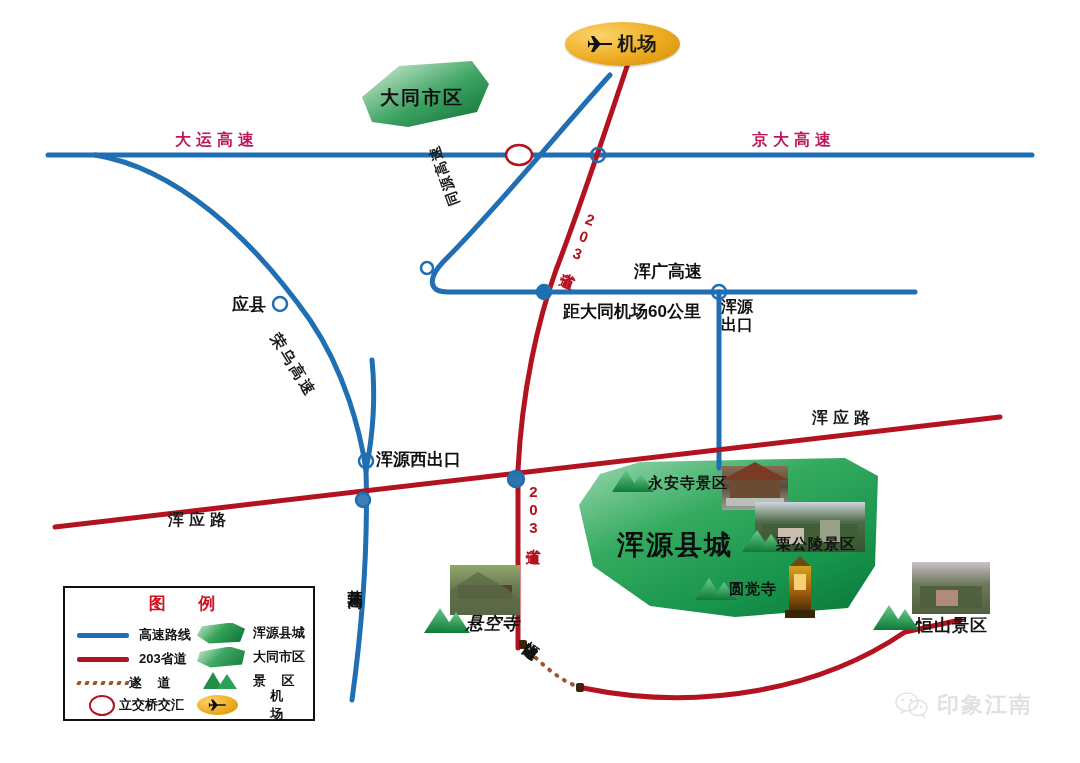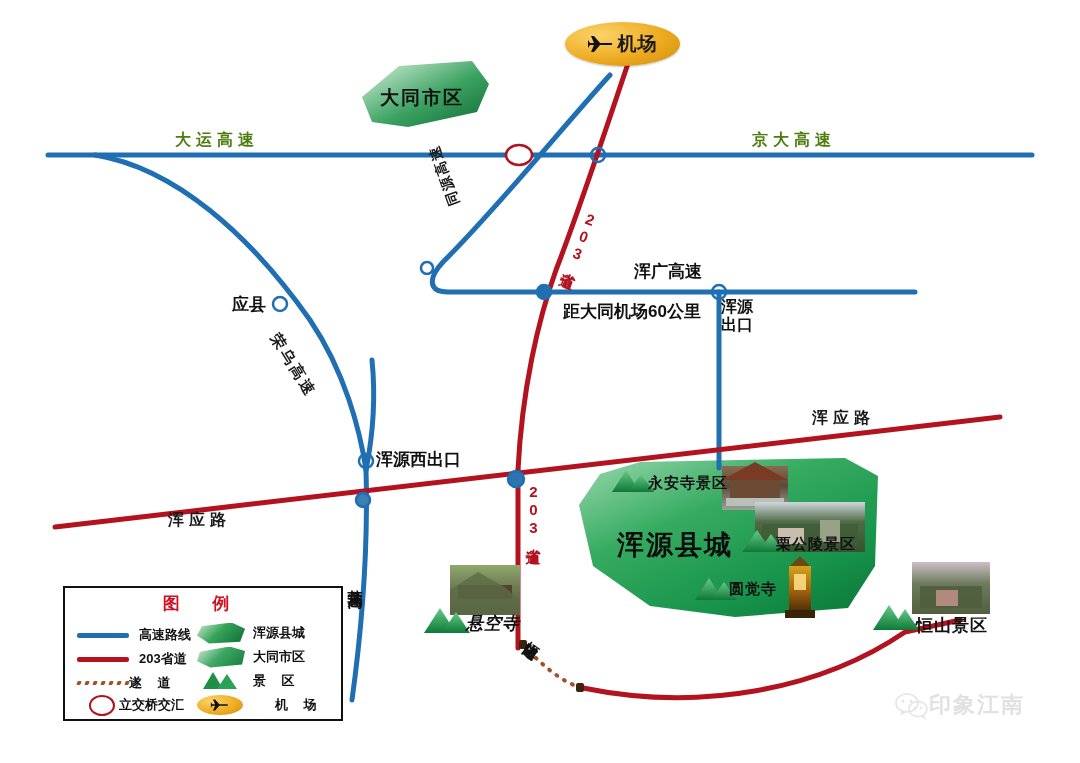--- a/index.html
+++ b/index.html
@@ -12,7 +12,7 @@
   svg.layer{position:absolute;left:0;top:0;width:1080px;height:763px;}
   .lbl{position:absolute;white-space:nowrap;font-weight:bold;color:#111;
        font-family:"Liberation Sans","DejaVu Sans",sans-serif;}
-  .lbl-hwy{font-size:16px;letter-spacing:5px;color:#4d7c0f;}
+  .lbl-hwy{font-size:16px;letter-spacing:5px;color:#be185d;}
   .lbl-road{font-size:16px;letter-spacing:5px;color:#1a1a1a;}
   .lbl-sm{font-size:15px;color:#111;line-height:1.12;}
   .lbl-red{color:#b3121f;font-size:15px;font-weight:bold;}

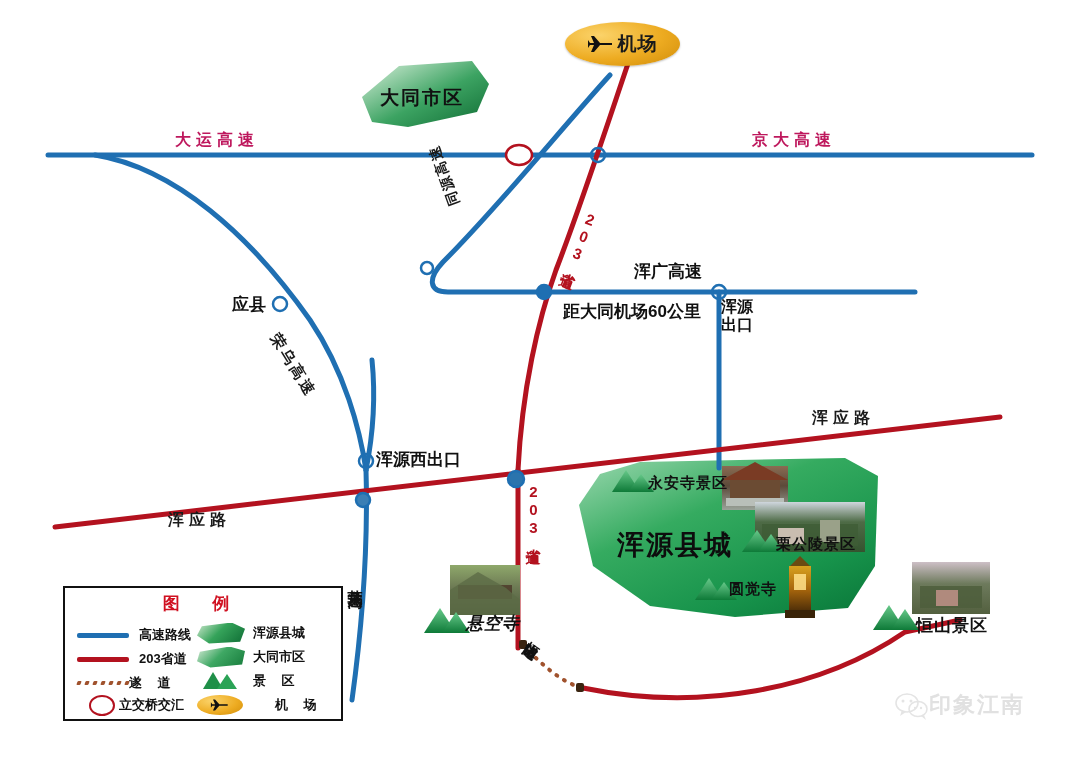--- a/index.html
+++ b/index.html
@@ -39,7 +39,7 @@
 
   
   #legend{
-    position:absolute;left:63px;top:586px;width:280px;height:135px;
+    position:absolute;left:63px;top:586px;width:252px;height:135px;
     border:2px solid #111;background:#fff;box-sizing:border-box;
   }
   #legend-title{position:absolute;left:0;right:0;top:4px;text-align:center;

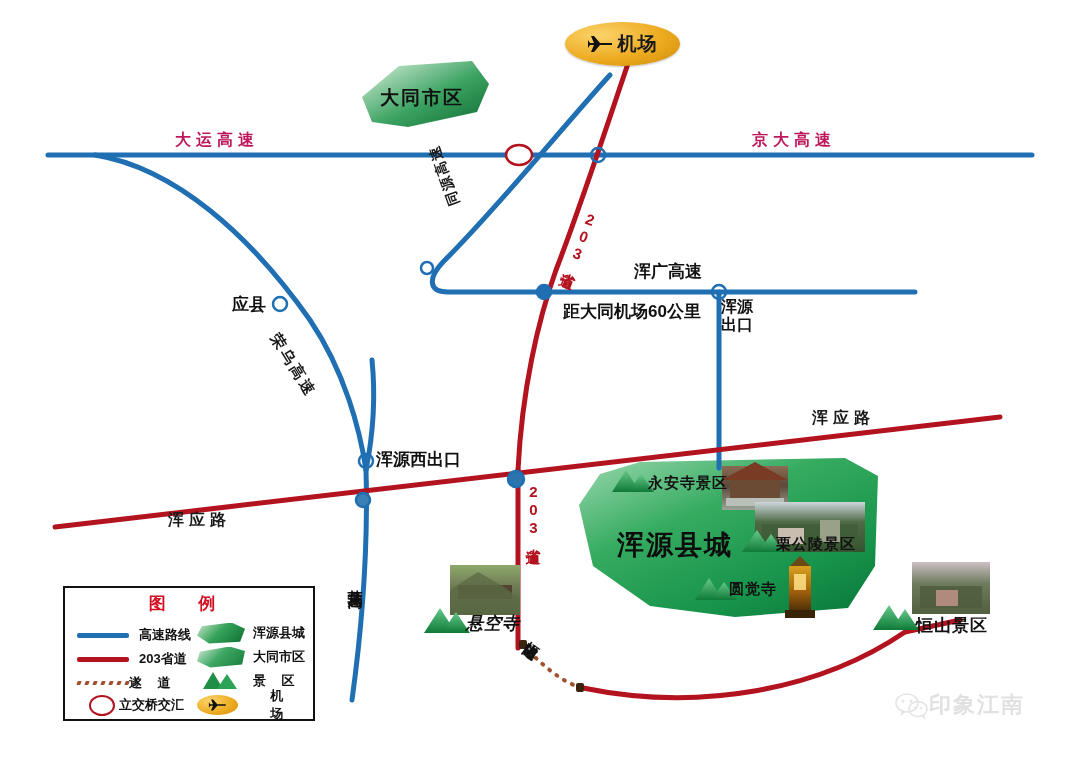--- a/index.html
+++ b/index.html
@@ -62,7 +62,7 @@
      display:flex;align-items:center;justify-content:center;}
 
   
-  #watermark{position:absolute;left:895px;top:690px;display:flex;align-items:flex-end;
+  #watermark{position:absolute;left:895px;top:690px;display:flex;align-items:center;gap:8px;
      opacity:.55;}
   #watermark .wm-text{font-size:22px;color:#c9c9c9;font-weight:bold;letter-spacing:2px;}
 </style>

